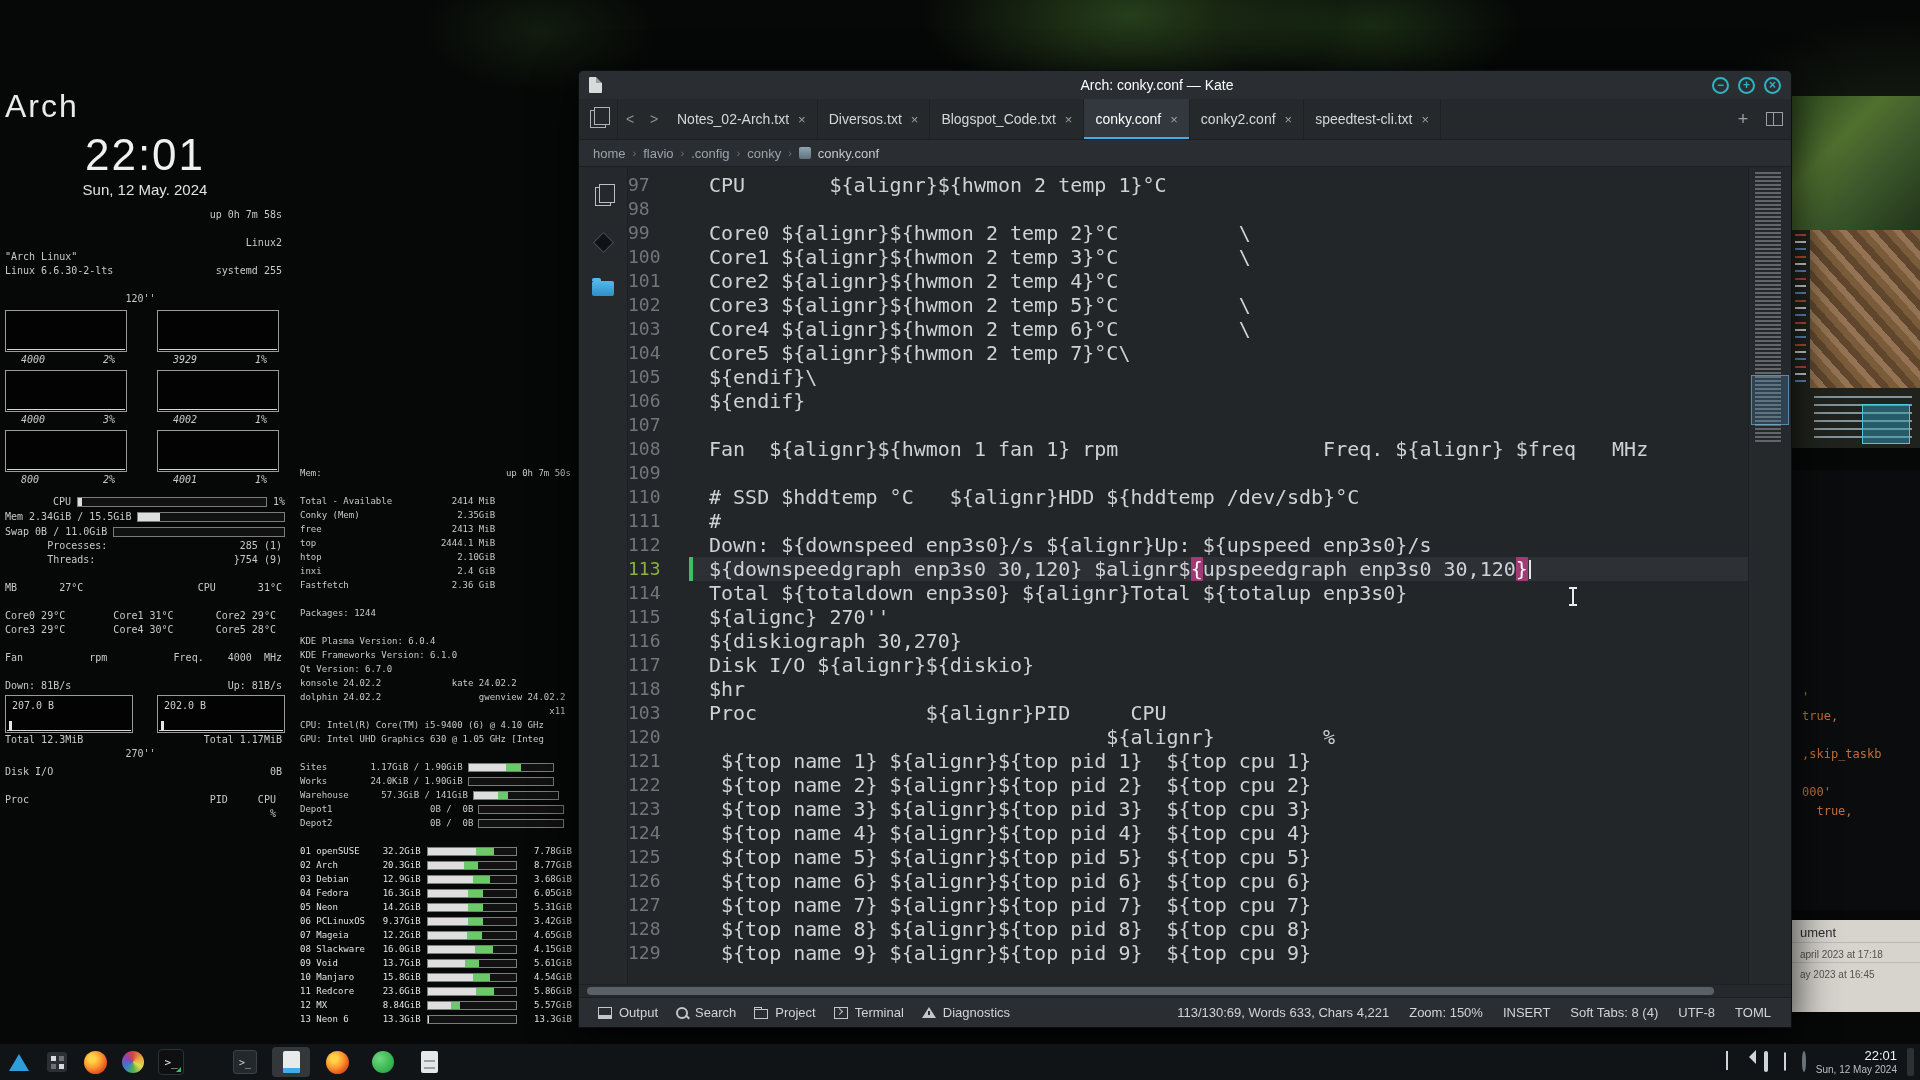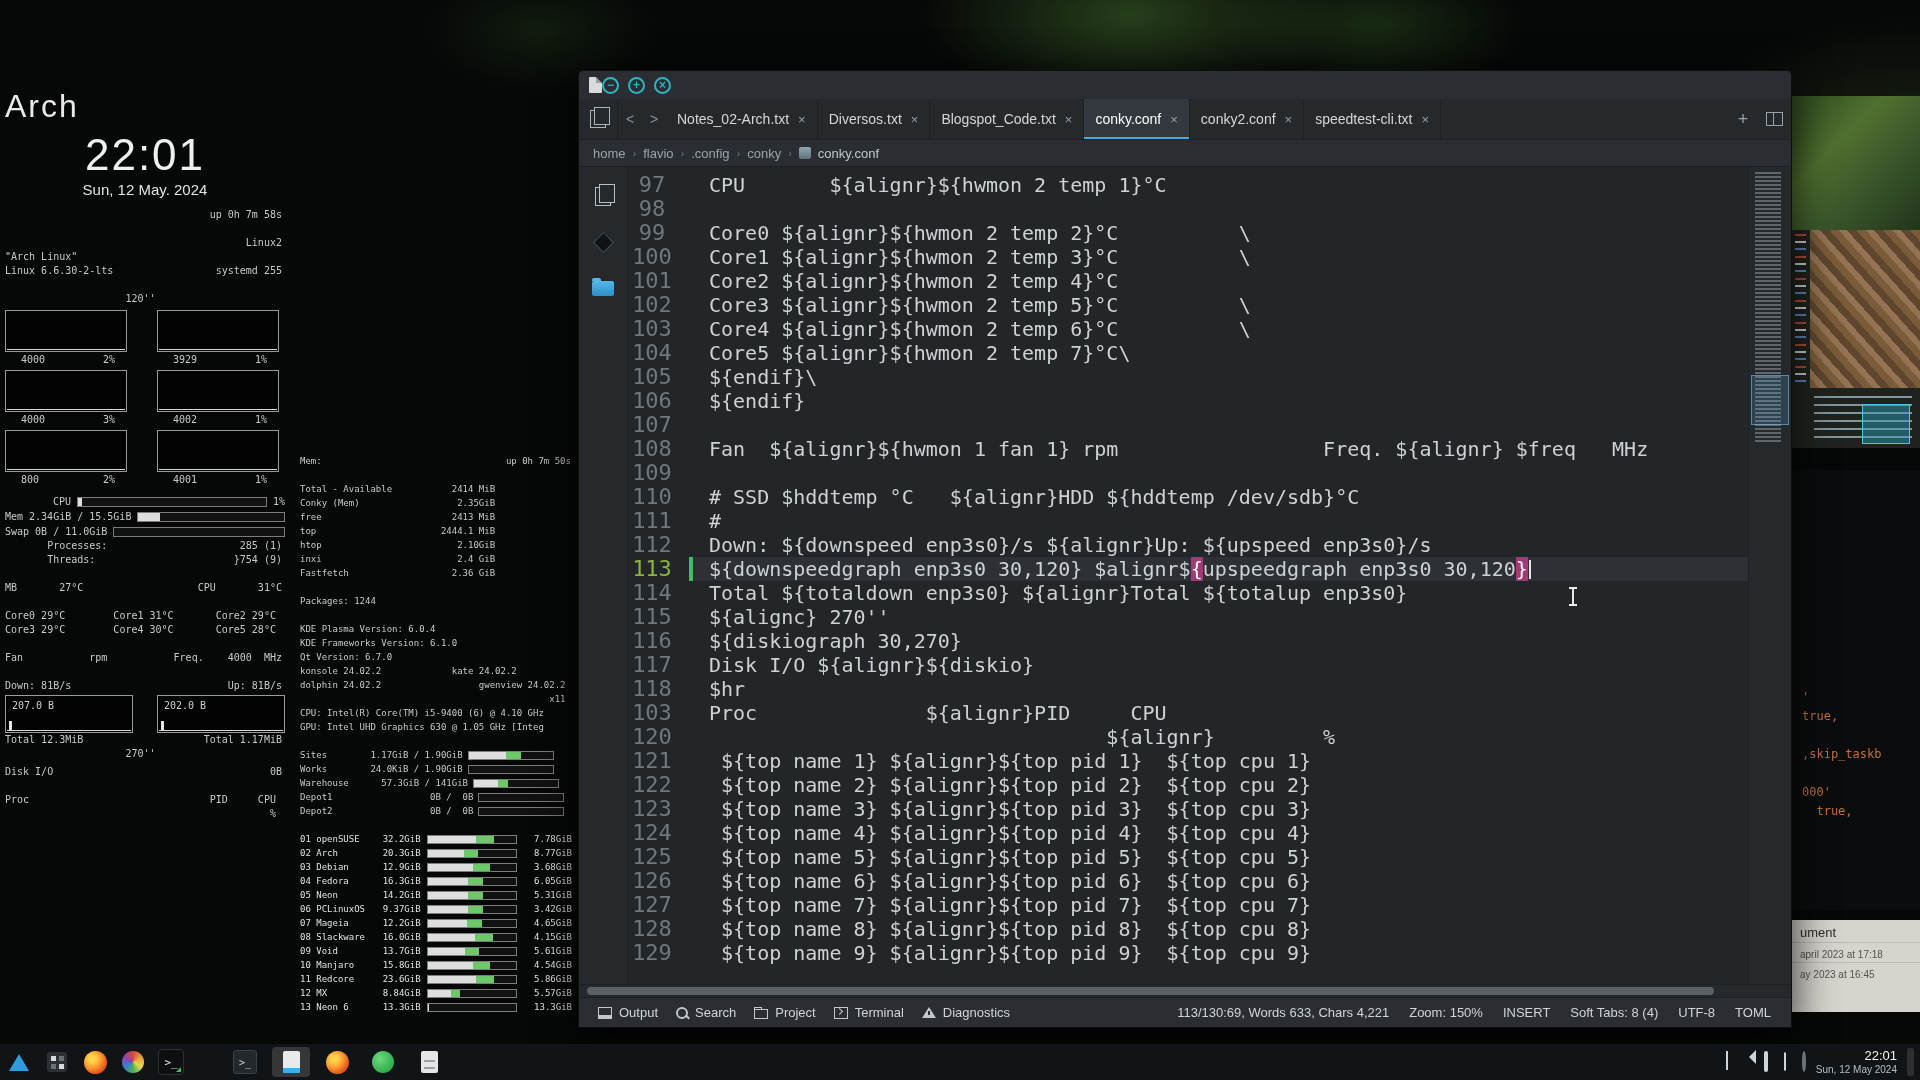--- a/index.html
+++ b/index.html
@@ -523,6 +523,7 @@
 <div class="kate">
   <div class="titlebar">
     <span class="tb-appicon"></span>
+    <span class="tb-title">Arch: conky.conf — Kate</span>
     <span class="tb-btns">
       <span class="wbtn">−</span>
       <span class="wbtn">+</span>

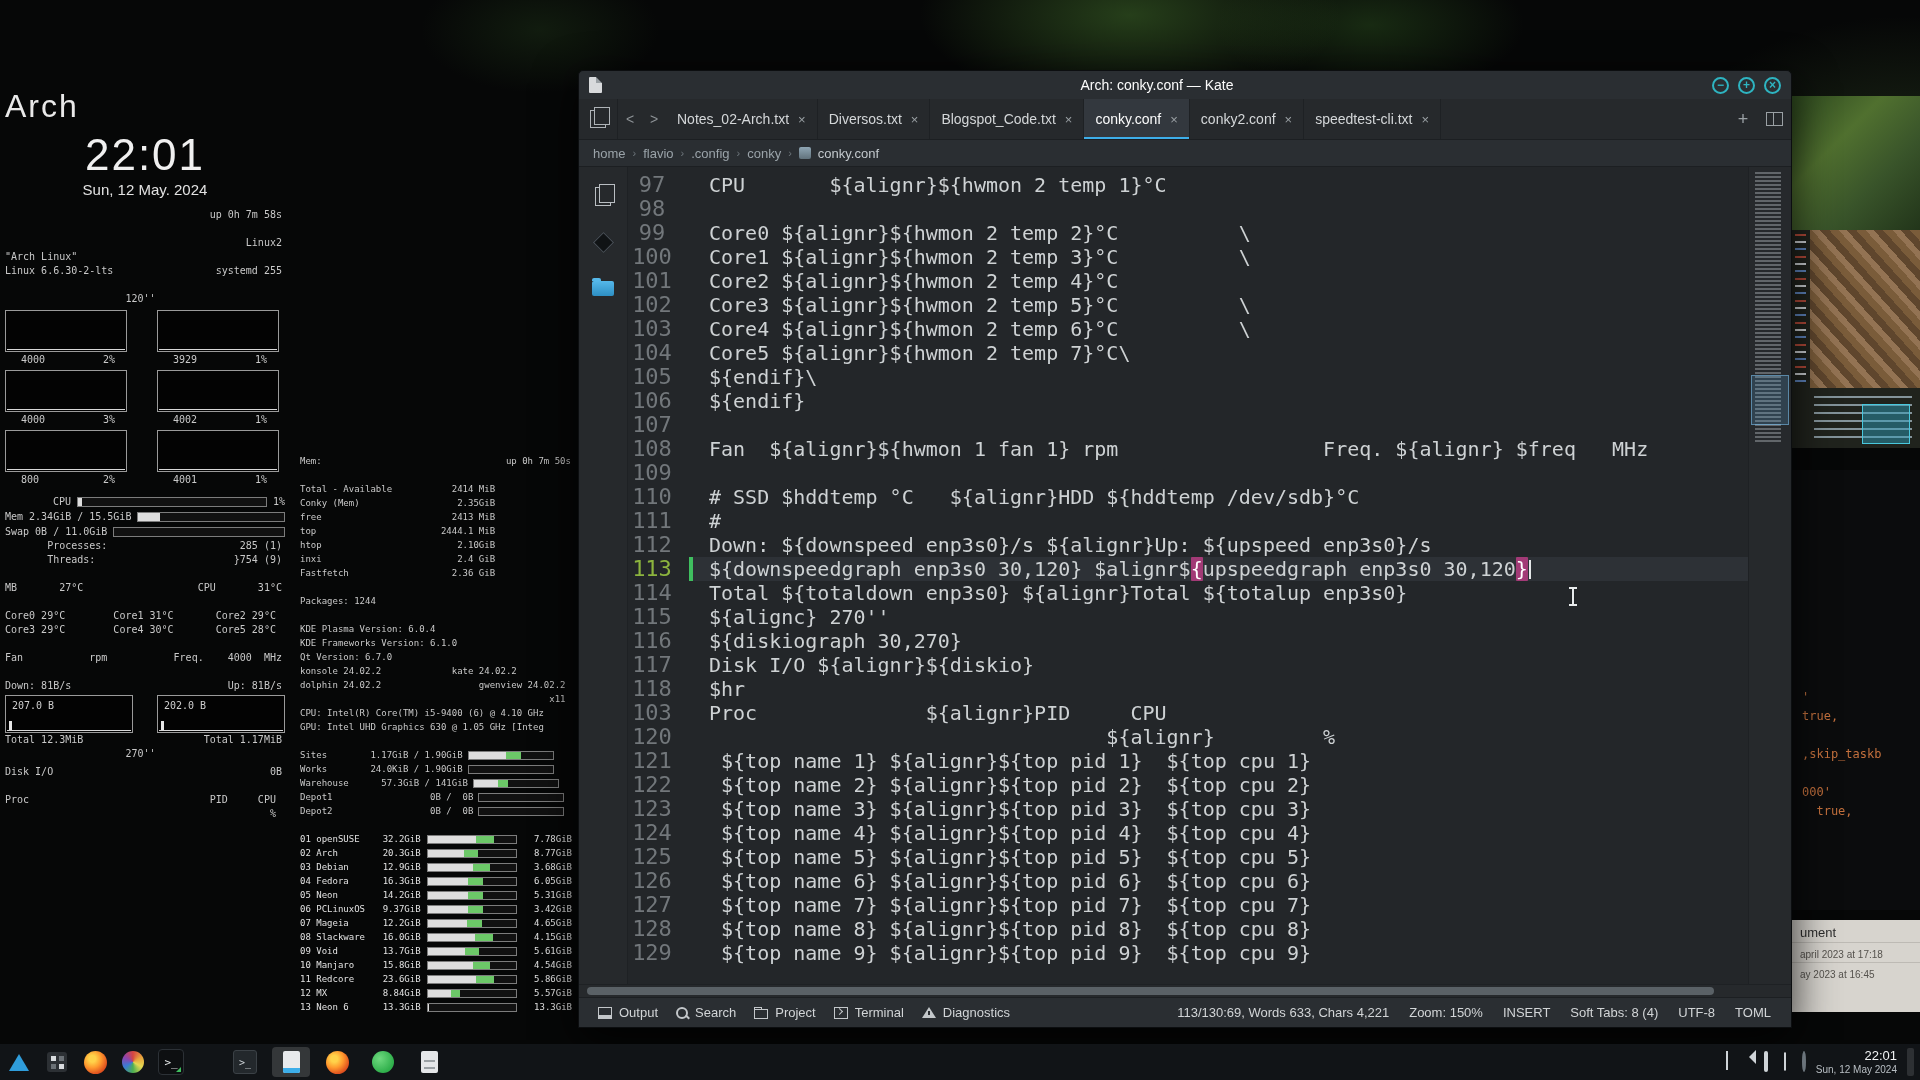--- a/index.html
+++ b/index.html
@@ -118,7 +118,7 @@
 
   .code{flex:1;padding-top:6px;overflow:hidden;}
   .code-line{display:flex;height:24px;font-family:"DejaVu Sans Mono",monospace;font-size:20px;line-height:24px;}
-  .num{width:48px;text-align:center;color:#72777b;font-size:22px;flex:none;}
+  .num{width:48px;text-align:left;color:#72777b;font-size:18px;flex:none;}
   .modbar{width:4px;margin-left:13px;flex:none;}
   .line-text{white-space:pre;color:#ced2d4;padding-left:16px;flex:1;}
   .code-line.current .num{color:#8cb43e;}

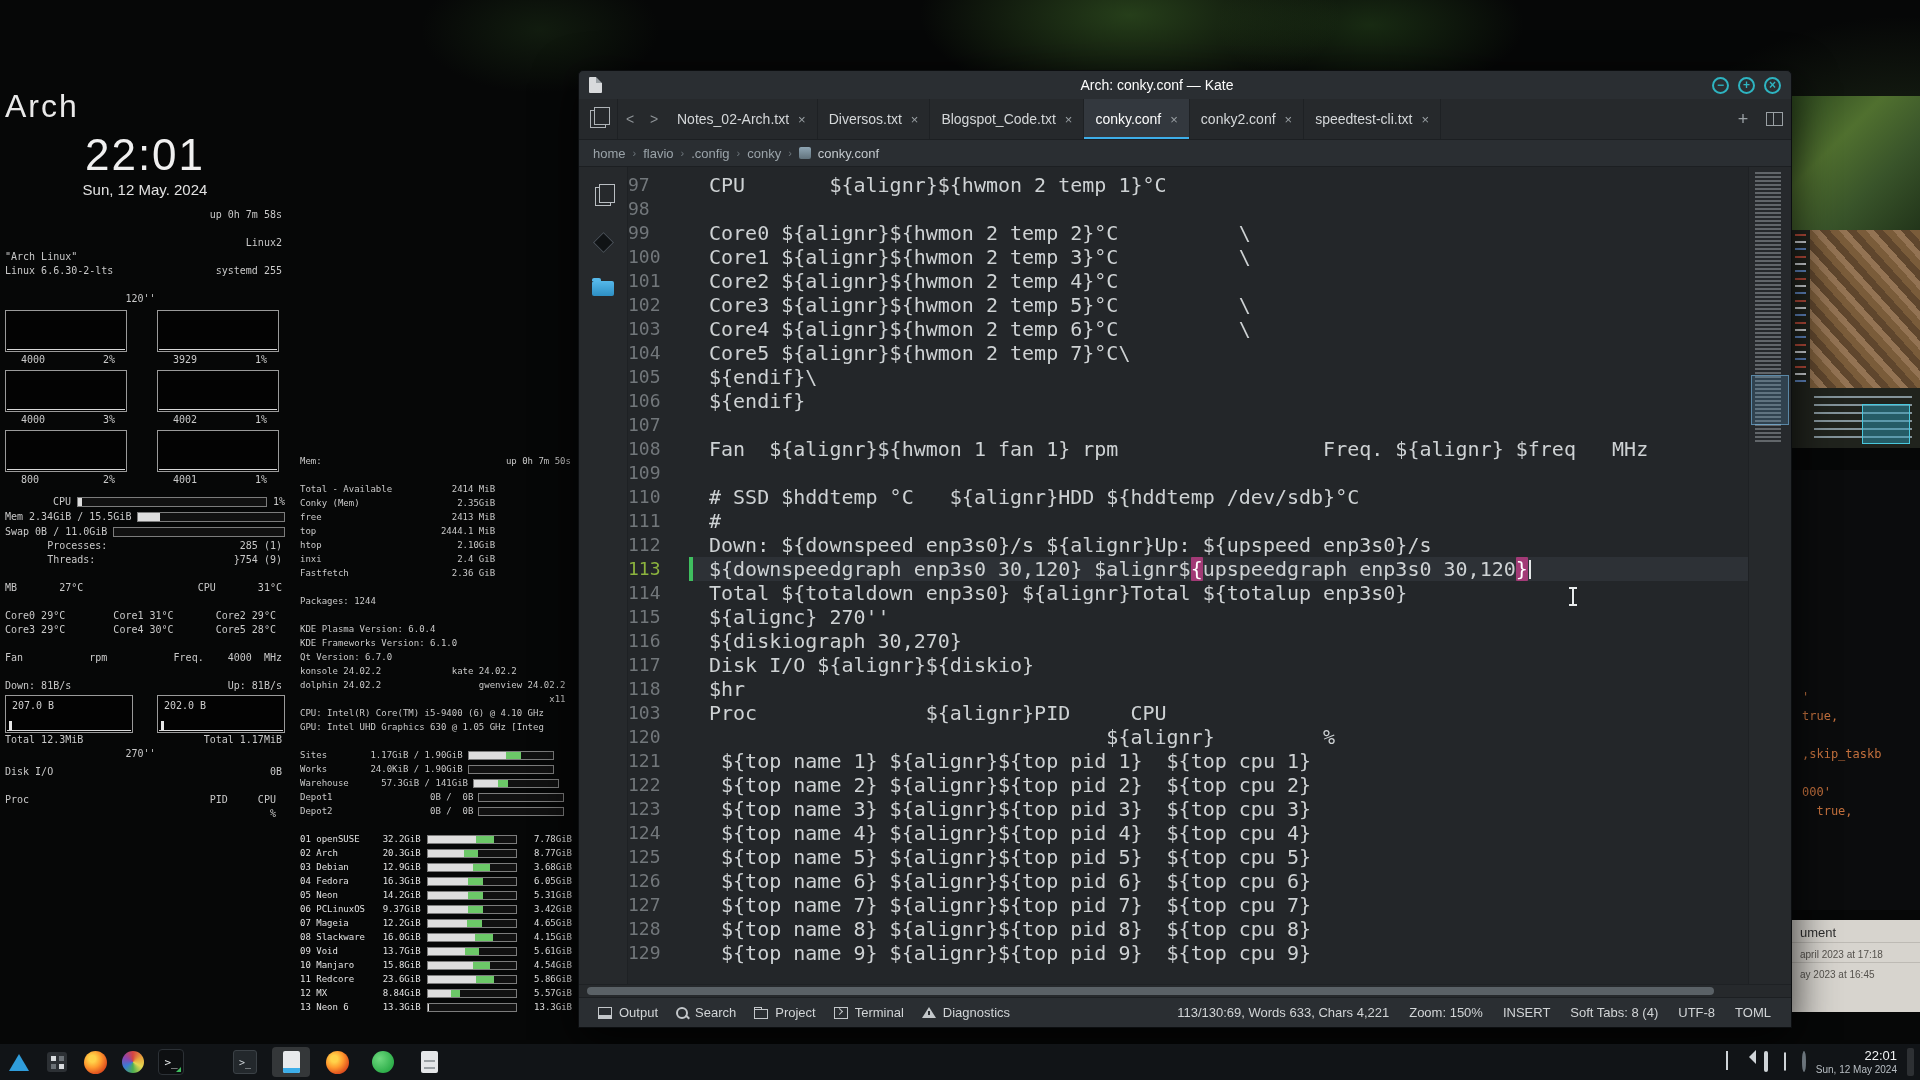--- a/index.html
+++ b/index.html
@@ -23,7 +23,7 @@
   .ck-time{font-family:"Liberation Sans",sans-serif;font-size:44px;line-height:50px;color:#f0f0f0;text-align:center;letter-spacing:2px;margin-top:6px;}
   .ck-date{font-family:"Liberation Sans",sans-serif;font-size:15px;line-height:20px;color:#e2e2e2;text-align:center;margin-bottom:8px;}
   .cpu-grid{display:grid;grid-template-columns:122px 122px;column-gap:30px;margin-top:4px;}
-  .gcell{margin-bottom:2px;}
+  .gcell{margin-bottom:2px;font-style:italic;}
   .g-box{height:40px;border:1px solid #9a9a9a;background:#030303;position:relative;}
   .g-box::after{content:"";position:absolute;left:1px;right:1px;bottom:1px;height:1px;background:#d8d8d8;}
   .g-cap{display:flex;justify-content:space-between;padding:1px 12px 0 16px;height:15px;}

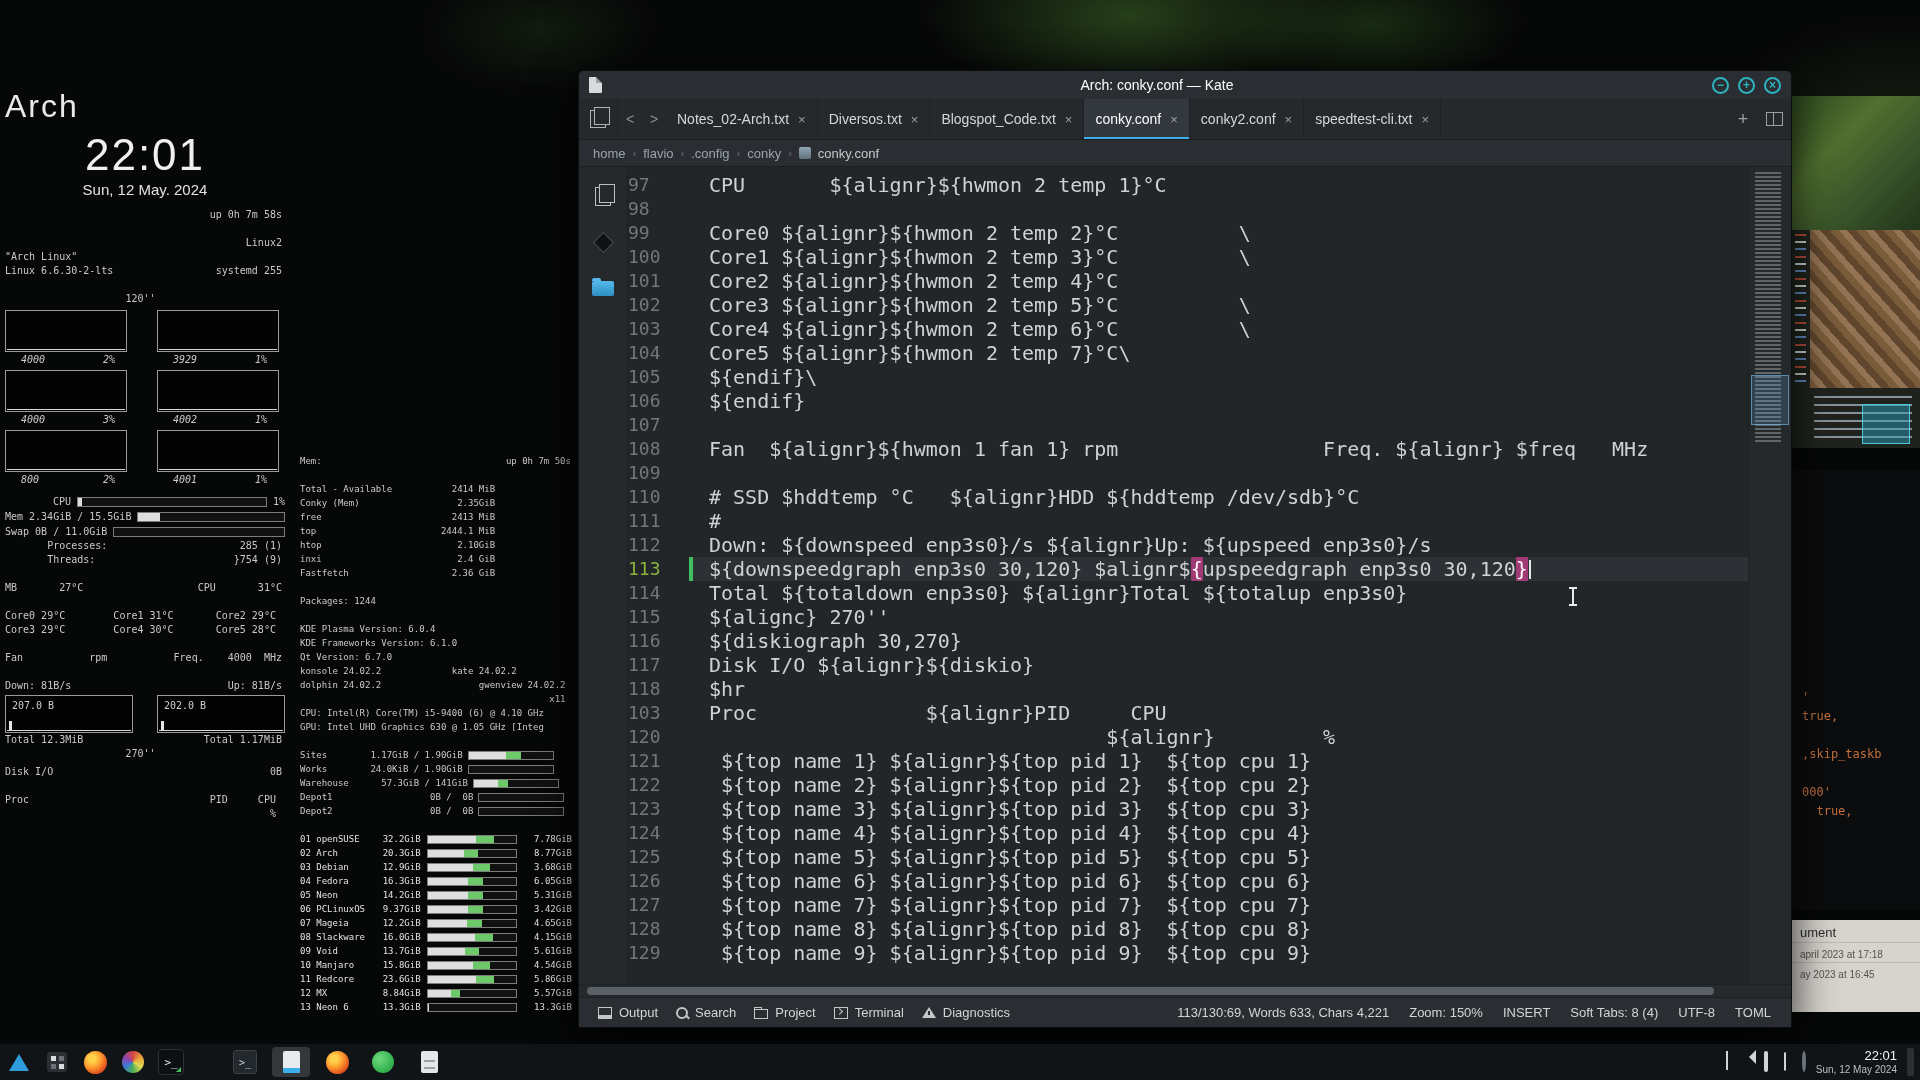--- a/index.html
+++ b/index.html
@@ -17,7 +17,7 @@
   
   .conky{position:absolute;color:#c9c9c9;font-family:"DejaVu Sans Mono",monospace;}
   #conky-left{left:5px;top:88px;width:280px;font-size:10px;line-height:14px;}
-  #conky-mid{left:300px;top:454px;width:272px;font-size:9px;line-height:14px;}
+  #conky-mid{left:300px;top:466px;width:272px;font-size:9px;line-height:14px;}
   .cline{white-space:pre;height:14px;}
   .ck-title{font-family:"Liberation Sans",sans-serif;font-weight:300;font-size:32px;line-height:36px;color:#e9e9e9;letter-spacing:2px;}
   .ck-time{font-family:"Liberation Sans",sans-serif;font-size:44px;line-height:50px;color:#f0f0f0;text-align:center;letter-spacing:2px;margin-top:6px;}

